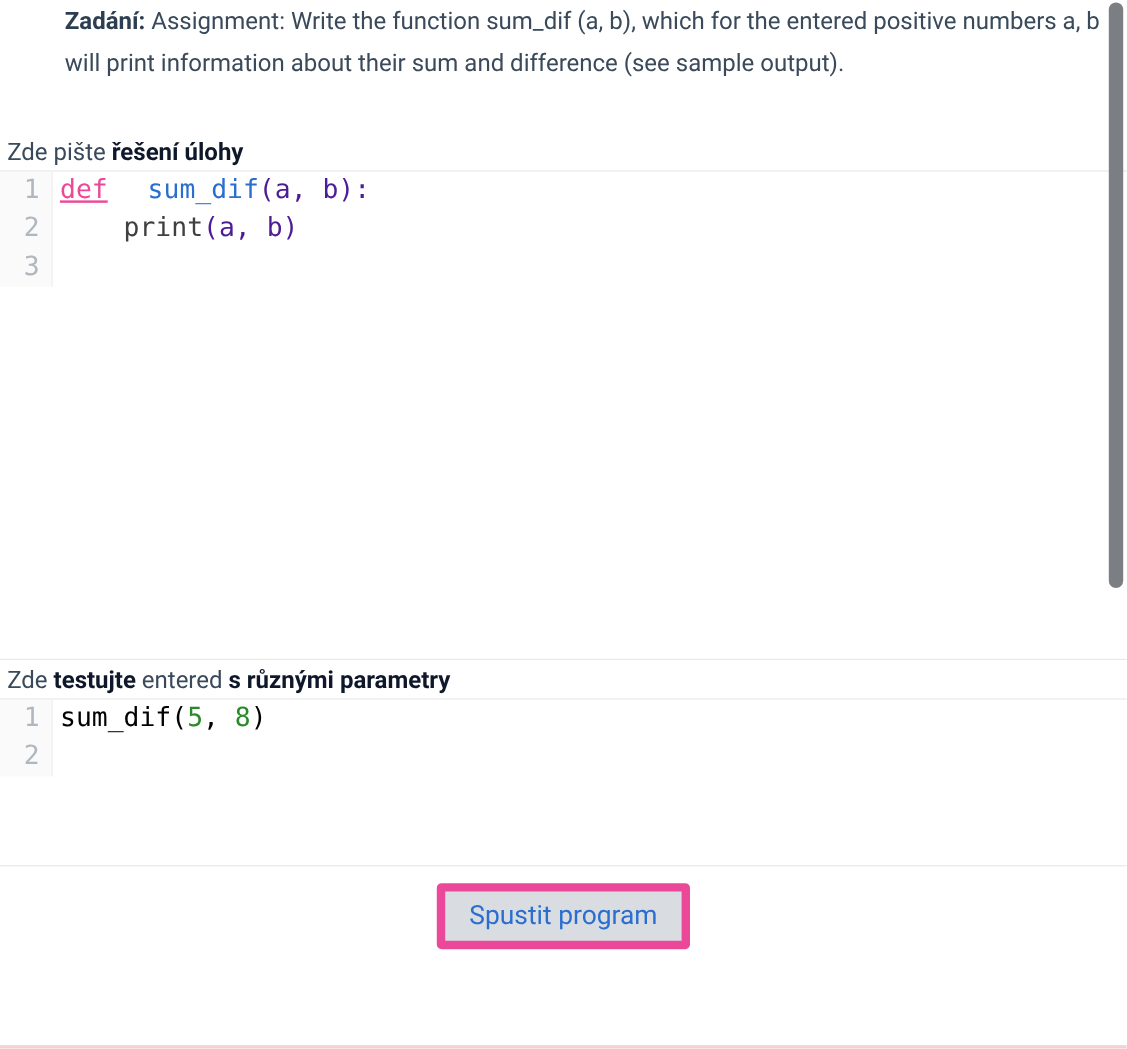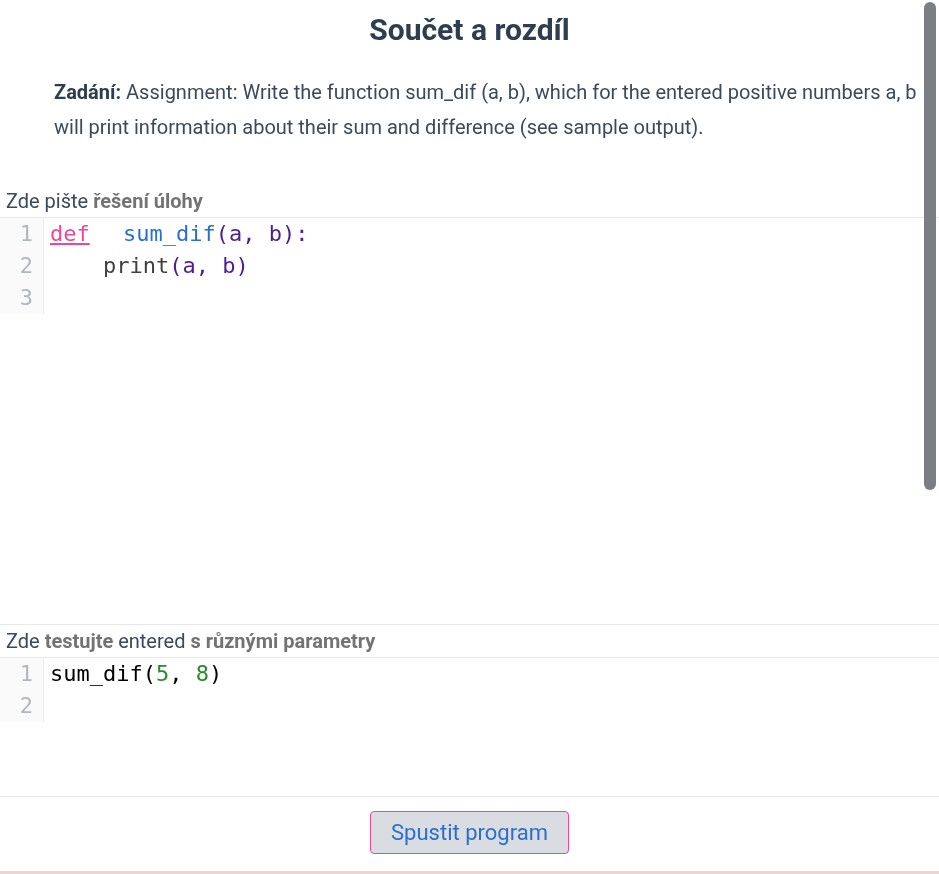--- a/index.html
+++ b/index.html
@@ -116,7 +116,6 @@
 
 <div class="container">
 
-  <h1 class="page-title">Součet a rozdíl</h1>
 
   <div class="assignment-block">
     <span class="assignment-label">Zadání:</span><span> Assignment: Write the function sum_dif (a, b), which for the entered positive numbers a, b will print information about their sum and difference (see sample output).</span>

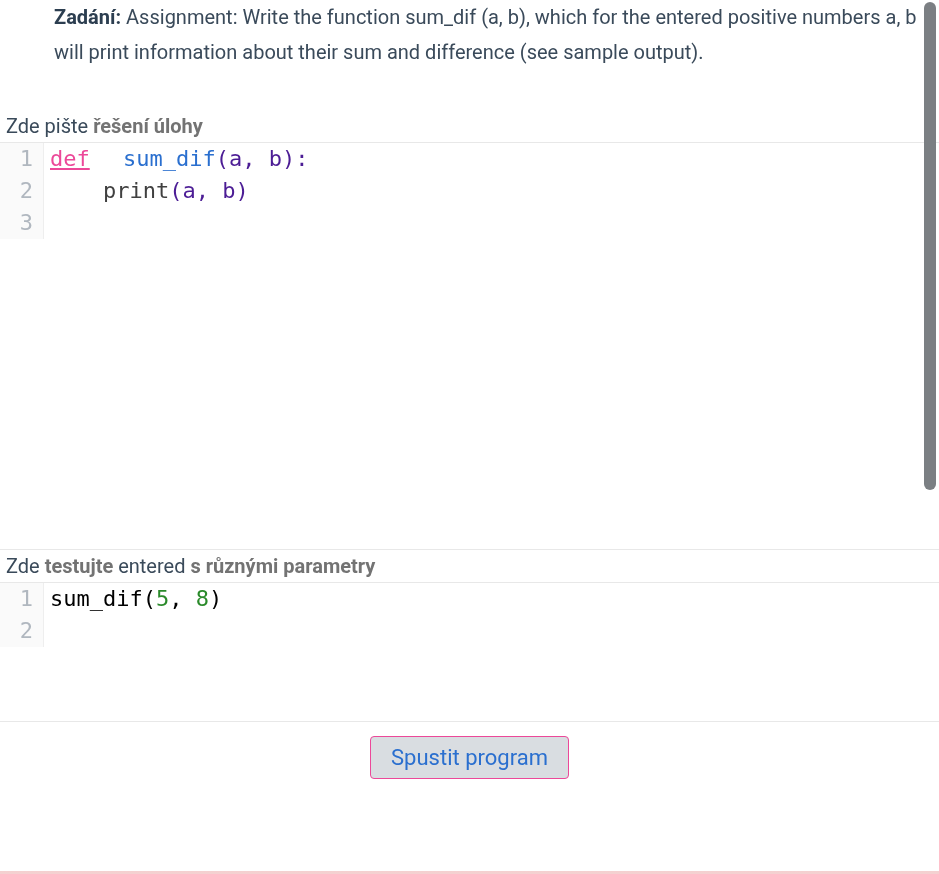--- a/index.html
+++ b/index.html
@@ -39,7 +39,7 @@
       font-size: 20px;
       color: #3a4a5a;
     }
-    .section-label .bold { font-weight: 700; color: #737373; }
+    .section-label .bold { font-weight: 700; color: #0f172a; }
     .editor {
       border-top: 1px solid #e8e8e8;
       border-bottom: 1px solid #e8e8e8;

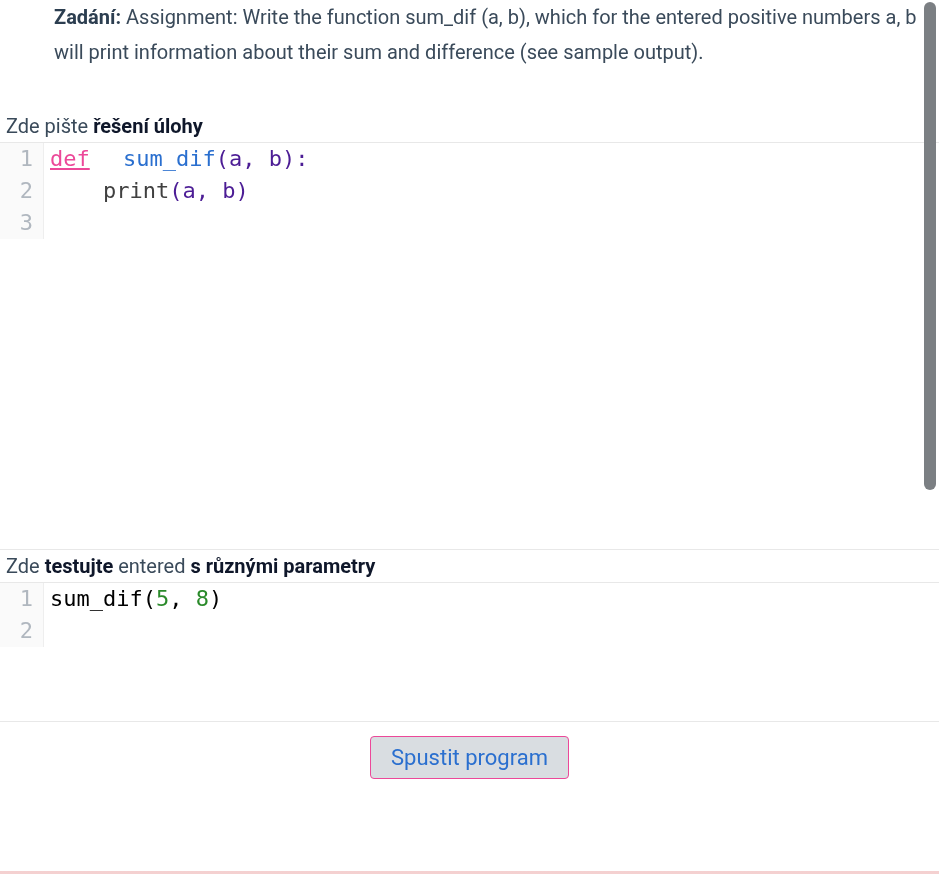--- a/index.html
+++ b/index.html
@@ -86,7 +86,7 @@
     }
     .btn {
       background: #d9dde1;
-      border: 1px solid #ec4899;
+      border: 7px solid #ec4899;
       border-radius: 4px;
       color: #2a6fcf;
       font-size: 22px;

